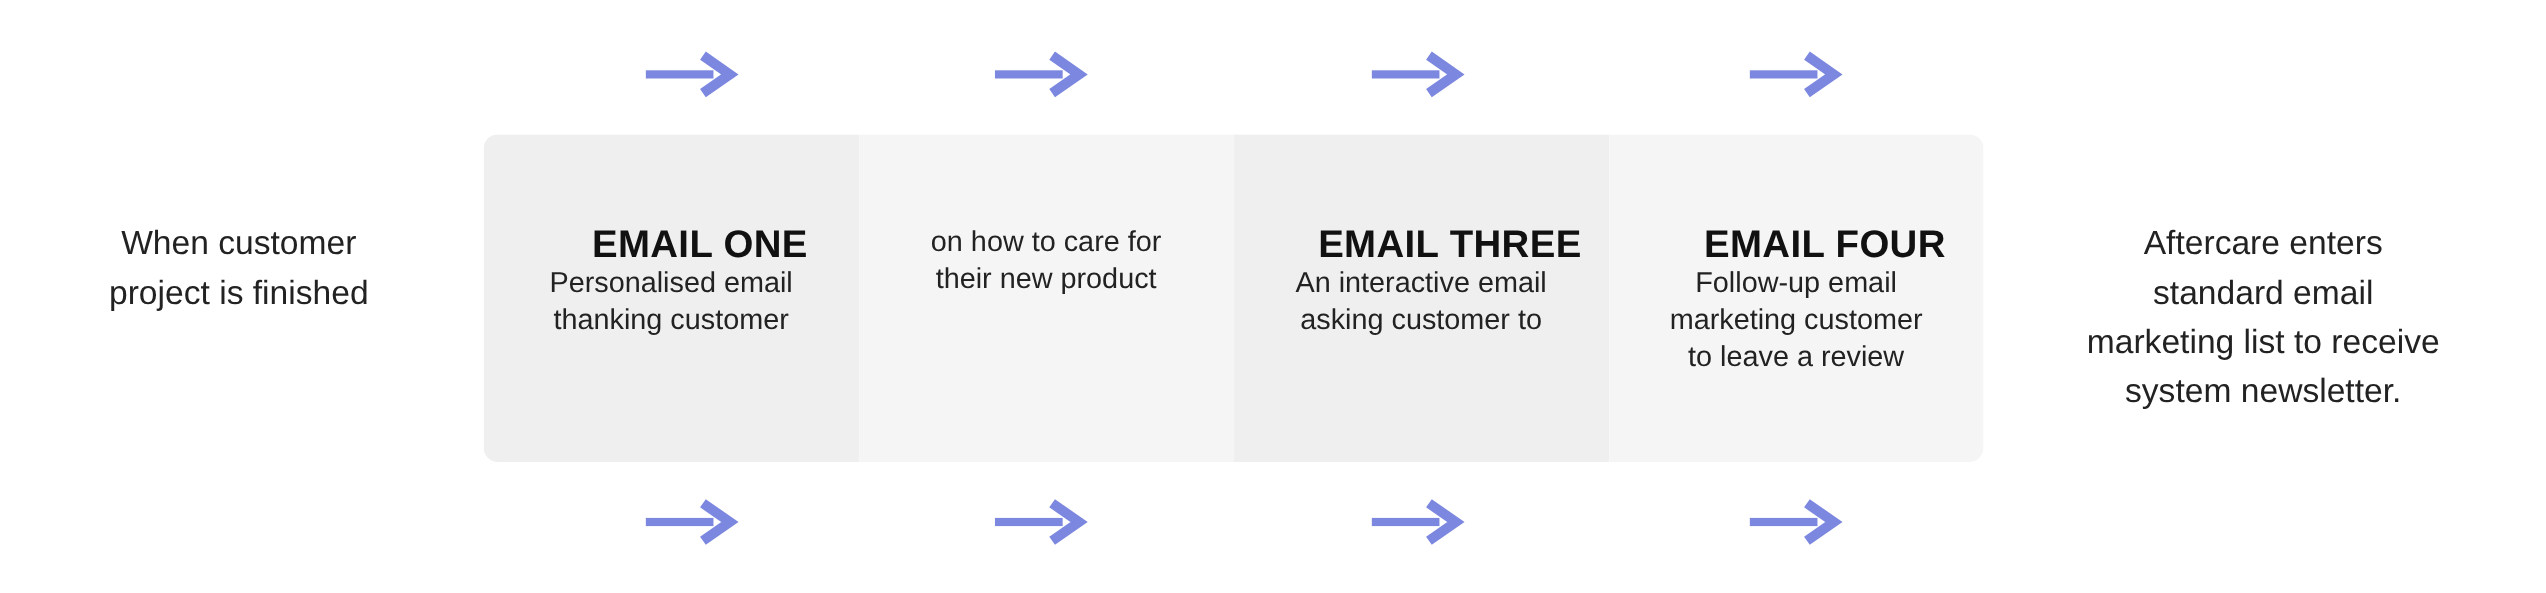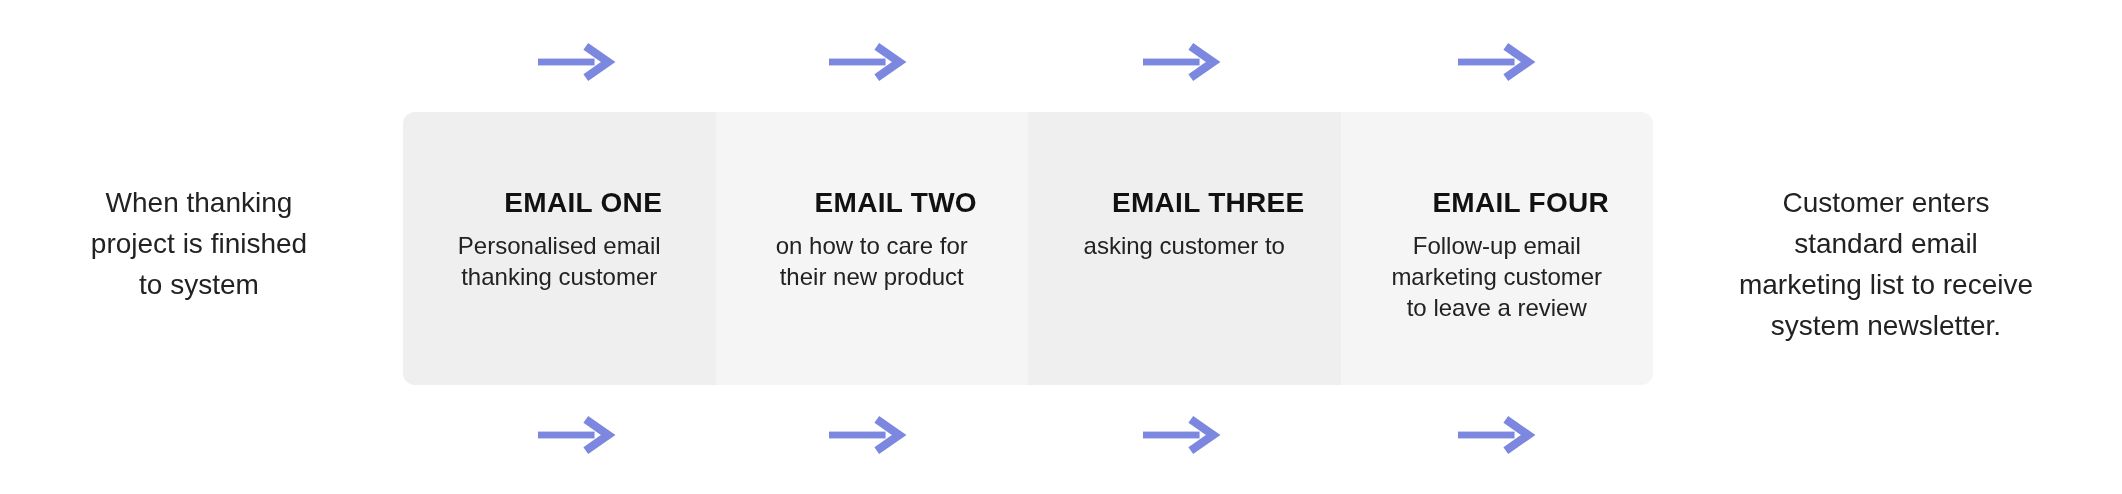--- a/index.html
+++ b/index.html
@@ -90,7 +90,7 @@
 <div class="canvas">
 
   <div class="side-note left">
-      <div>When thanking</div>
+      <div>When customer</div>
       <div>project is finished</div>
       <div>to system</div>
     </div>

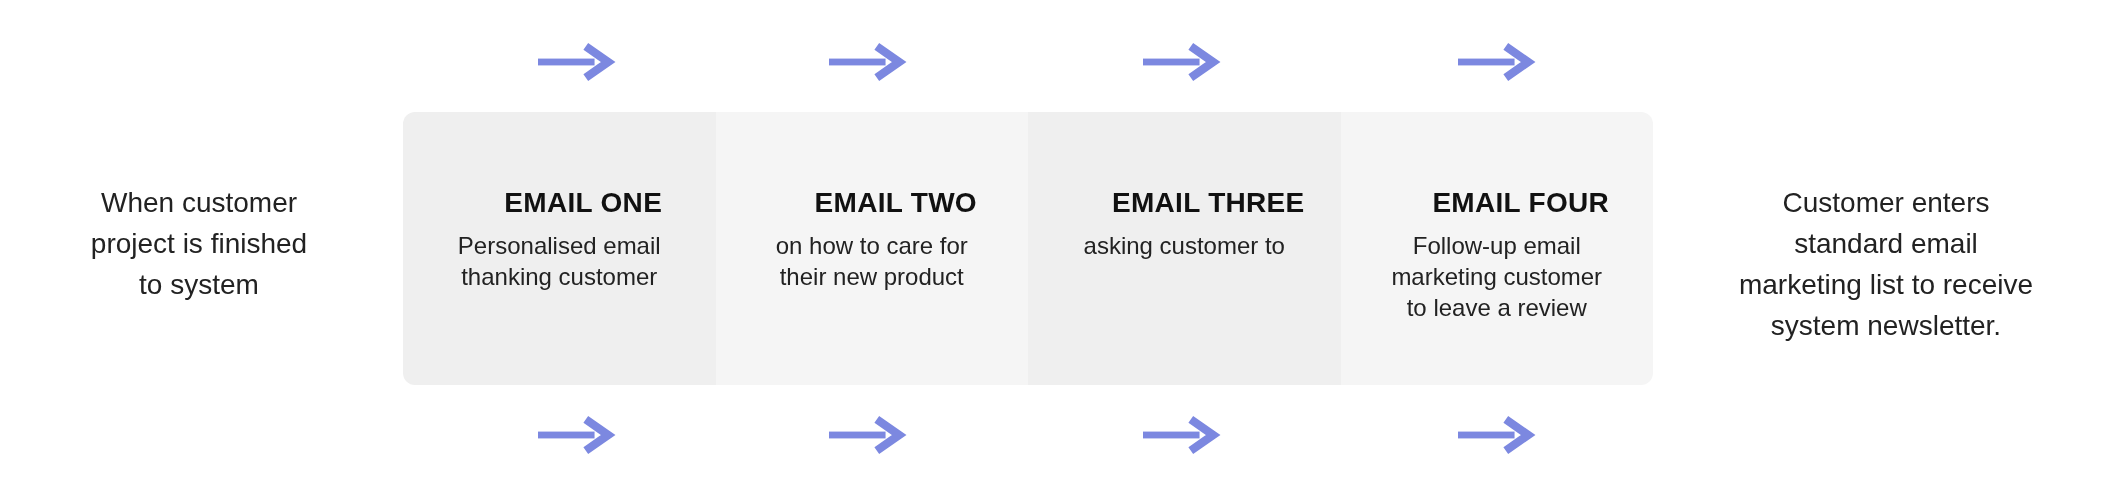--- a/index.html
+++ b/index.html
@@ -55,12 +55,12 @@
   .step:nth-child(even) { background: var(--box-light); }
 
   .step-title {
-    font-size: 28px;
+    font-size: 32px;
     font-weight: bold;
     line-height: 34px;
     letter-spacing: 0.3px;
     color: var(--title-color);
-    margin-bottom: 10px;
+    margin-bottom: 0;
     padding-left: 48px;
   }
   .step-desc {

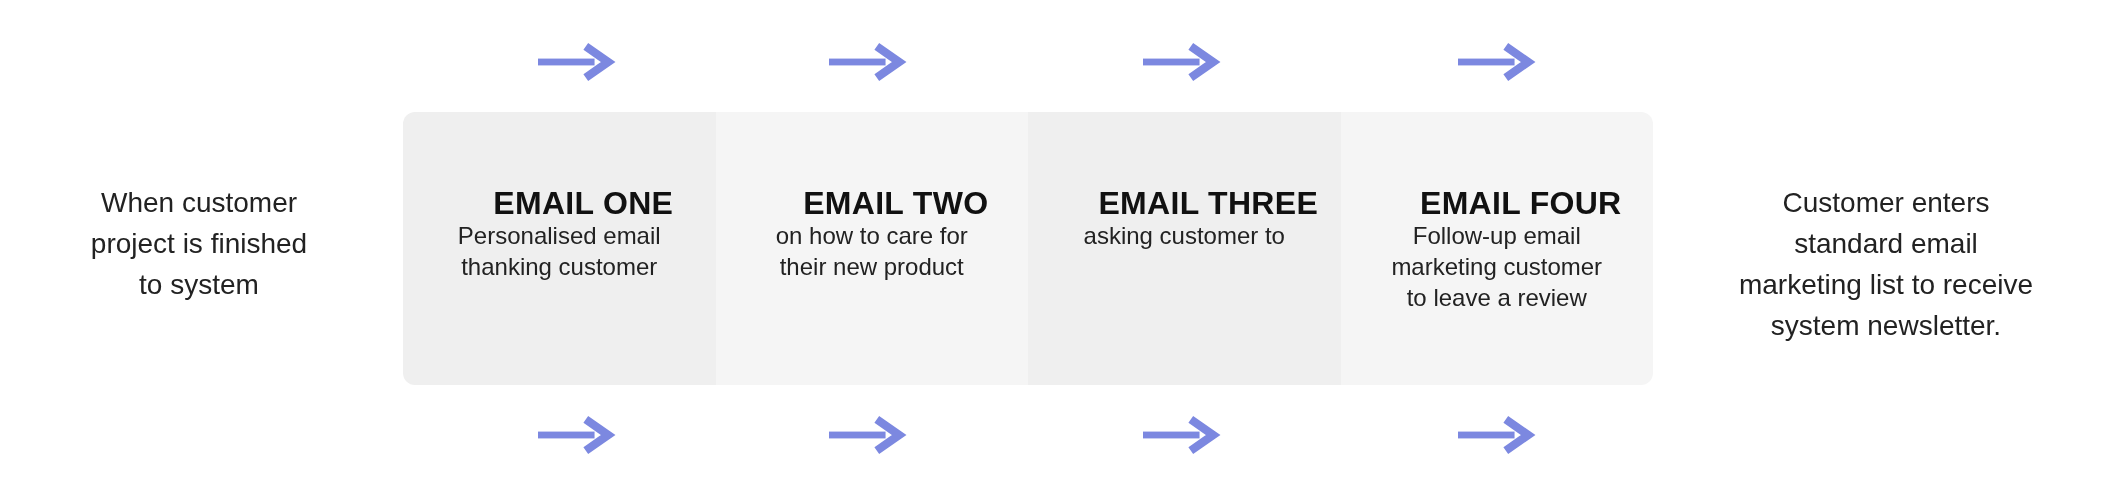--- a/index.html
+++ b/index.html
@@ -104,7 +104,6 @@
         </div>
     </div>
     <div class="step">
-      <div class="step-title">EMAIL TWO</div>
       <div class="step-desc">
           <div>on how to care for</div>
           <div>their new product</div>

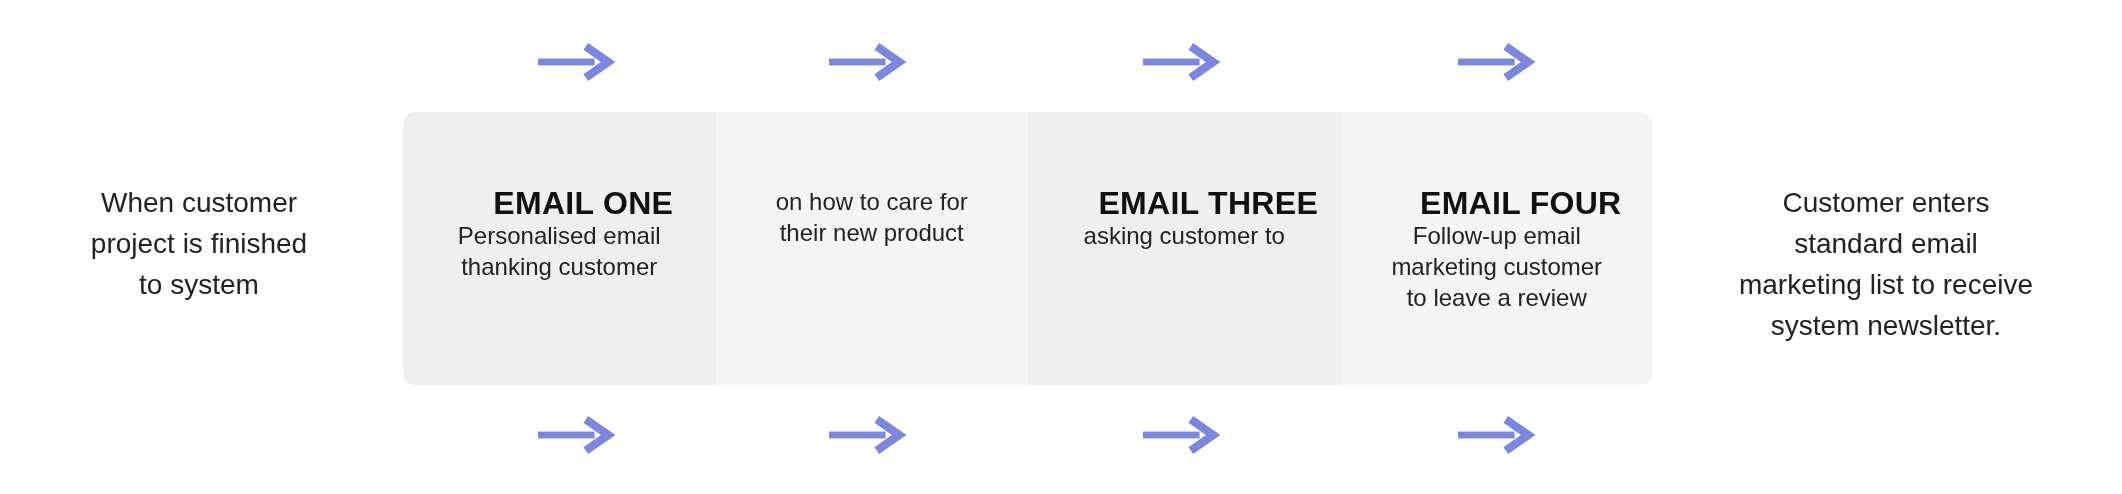--- a/index.html
+++ b/index.html
@@ -126,7 +126,7 @@
   </div>
 
   <div class="side-note right">
-      <div>Customer enters</div>
+      <div>Aftercare enters</div>
       <div>standard email</div>
       <div>marketing list to receive</div>
       <div>system newsletter.</div>

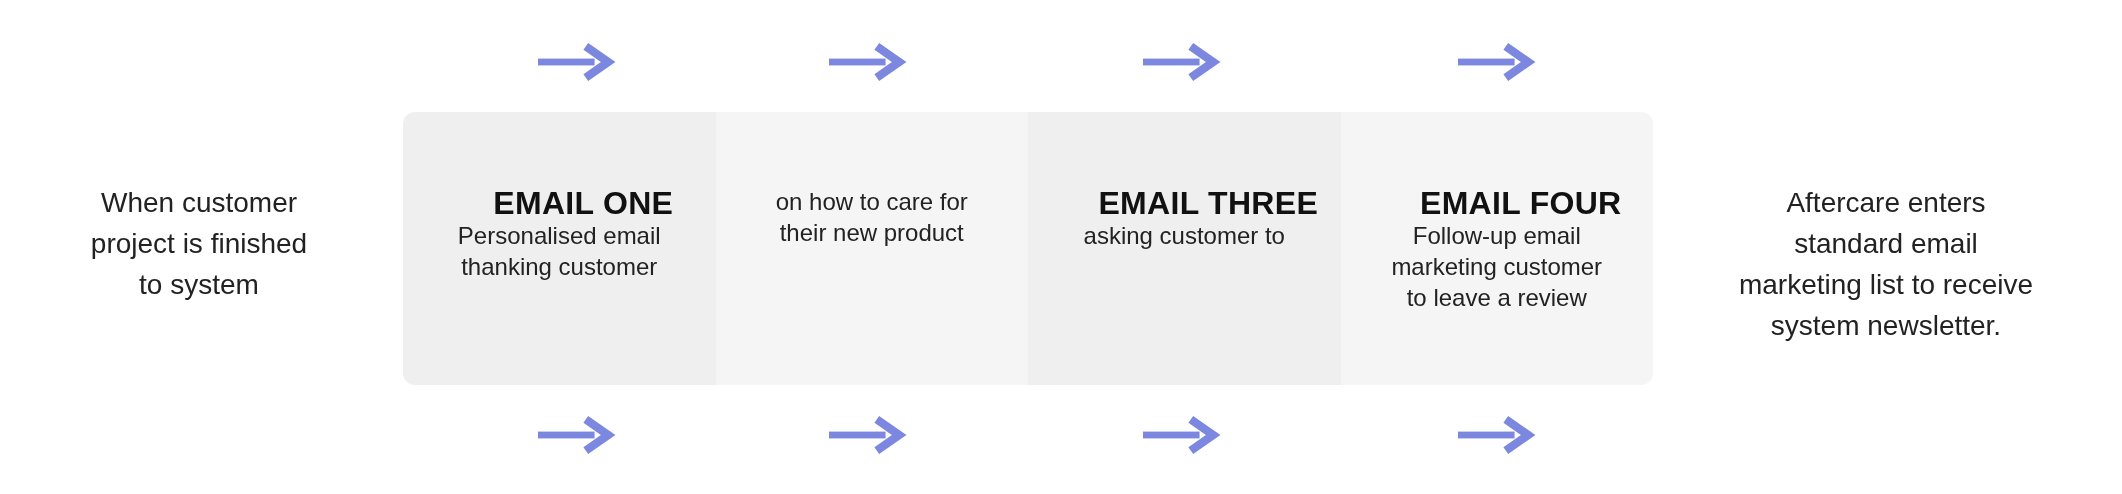--- a/index.html
+++ b/index.html
@@ -112,6 +112,7 @@
     <div class="step">
       <div class="step-title">EMAIL THREE</div>
       <div class="step-desc">
+          <div>An interactive email</div>
           <div>asking customer to</div>
         </div>
     </div>

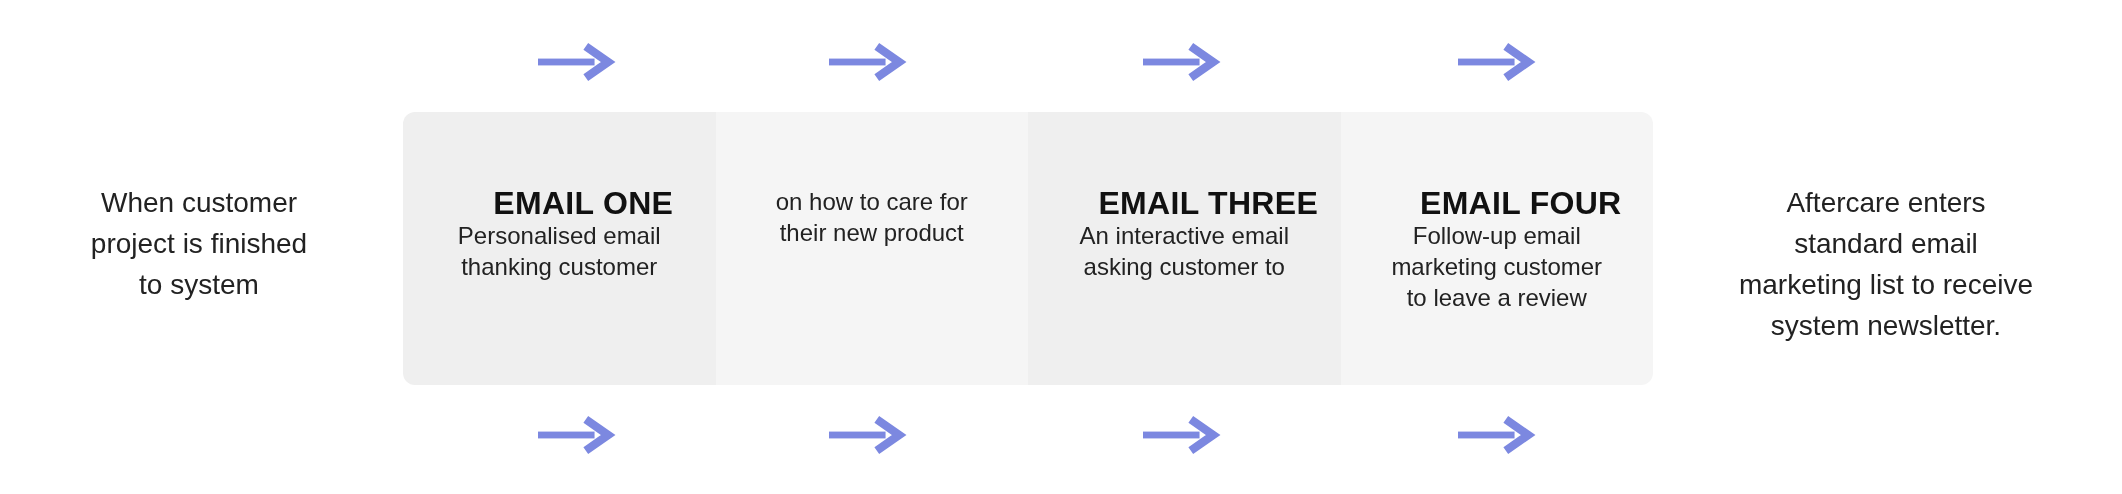--- a/index.html
+++ b/index.html
@@ -92,7 +92,6 @@
   <div class="side-note left">
       <div>When customer</div>
       <div>project is finished</div>
-      <div>to system</div>
     </div>
 
   <div class="steps-row">

